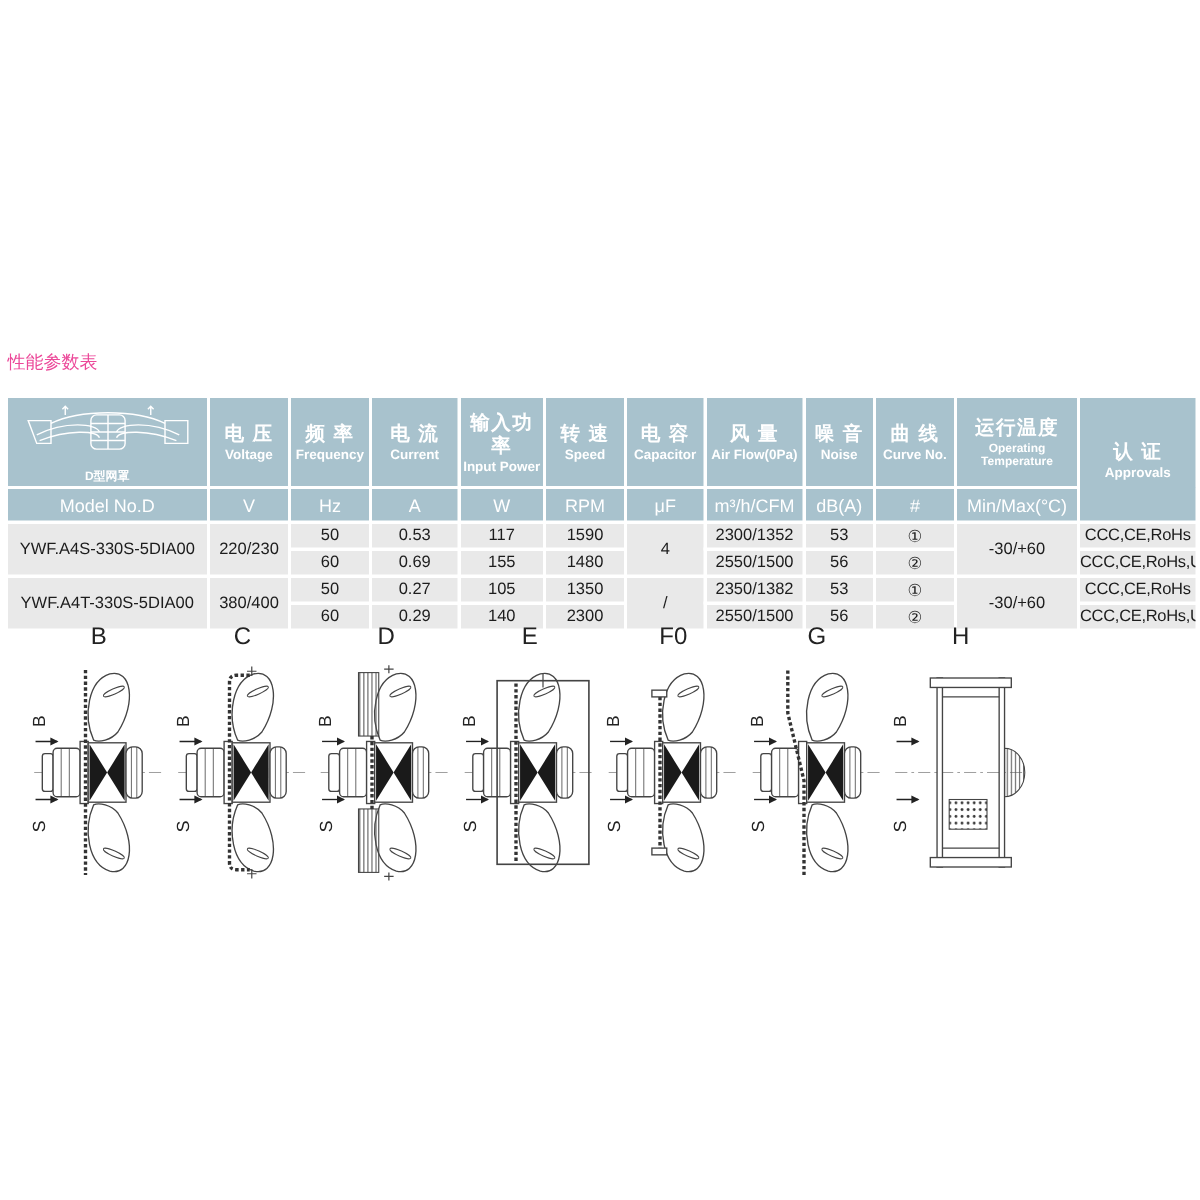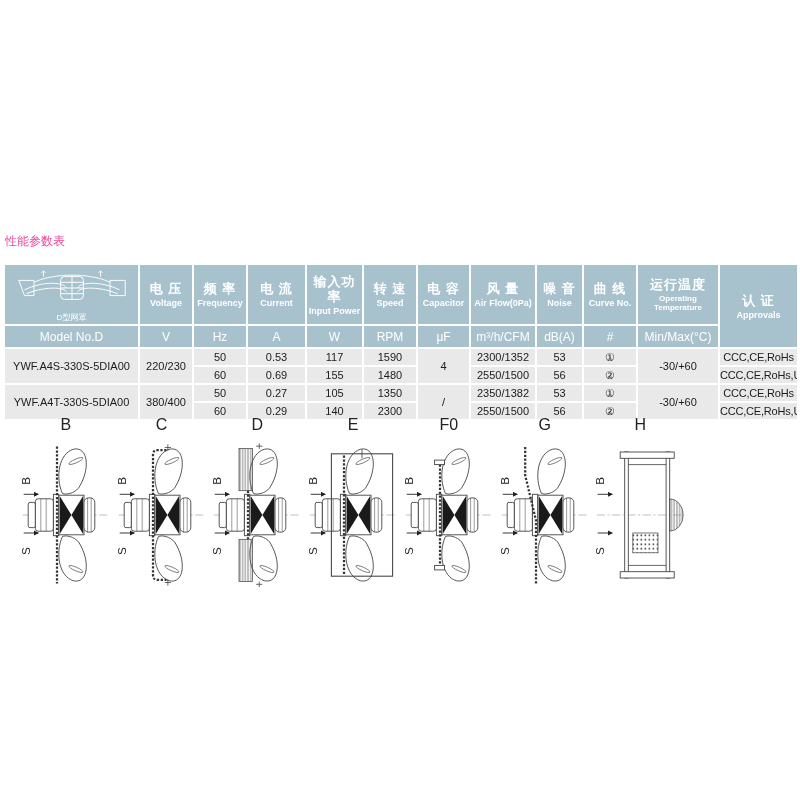--- a/index.html
+++ b/index.html
@@ -21,7 +21,7 @@
   .en.two{font-size:8px;line-height:9px;}
   td.model{font-size:11px;}
   td.appr{font-size:9.5px;letter-spacing:-0.2px;margin-top:46px;}
-  .img-cell .caption{font-size:8px;color:#fff;font-weight:normal;margin-top:5px;}
+  .img-cell .caption{font-size:8px;color:#fff;font-weight:bold;margin-top:5px;}
   .guard-svg{display:block;margin:2px auto 0 auto;}
 
   

